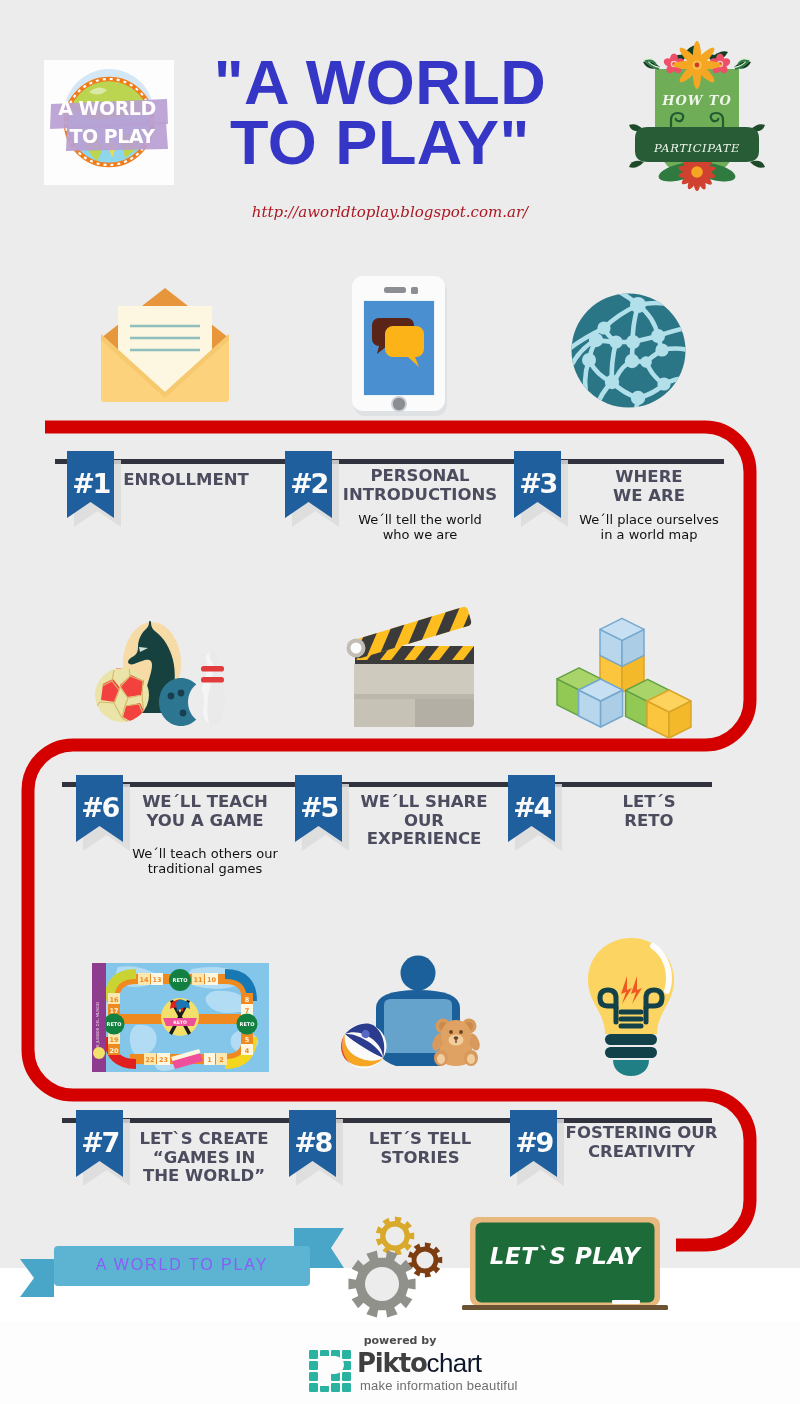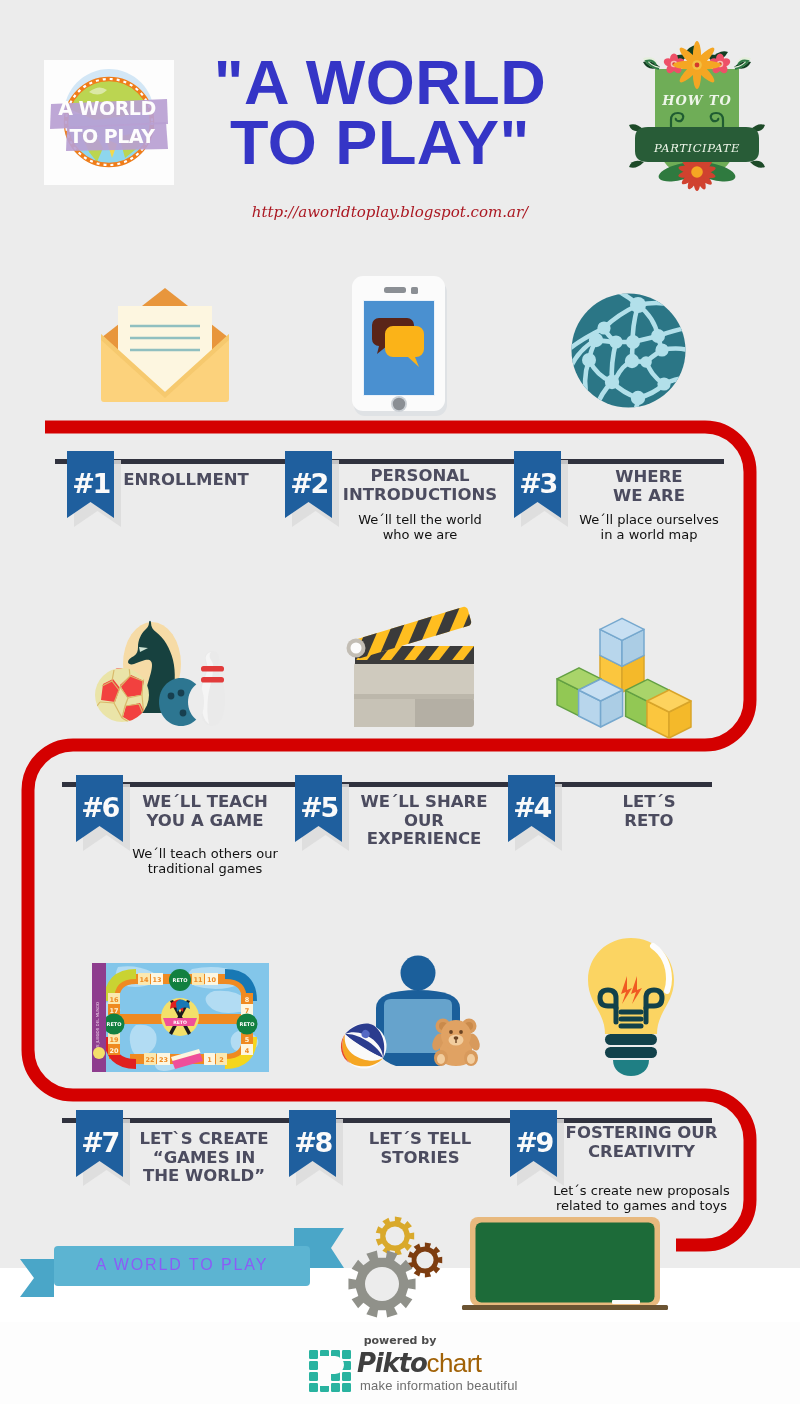--- a/index.html
+++ b/index.html
@@ -346,7 +346,6 @@
   <div class="rb-num" style="top:17px">#9</div>
 </div>
 <div class="st-title" style="left:534px;top:1124px;width:215px"><span>FOSTERING OUR</span><br><span>CREATIVITY</span></div>
-<div class="st-desc" style="left:534px;top:1183px;width:215px"><span>Let´s create new proposals</span><br><span>related to games and toys</span></div>
 
 <div class="abs" style="left:94px;top:618px;">
   <svg width="134" height="112" viewBox="0 0 134 112">

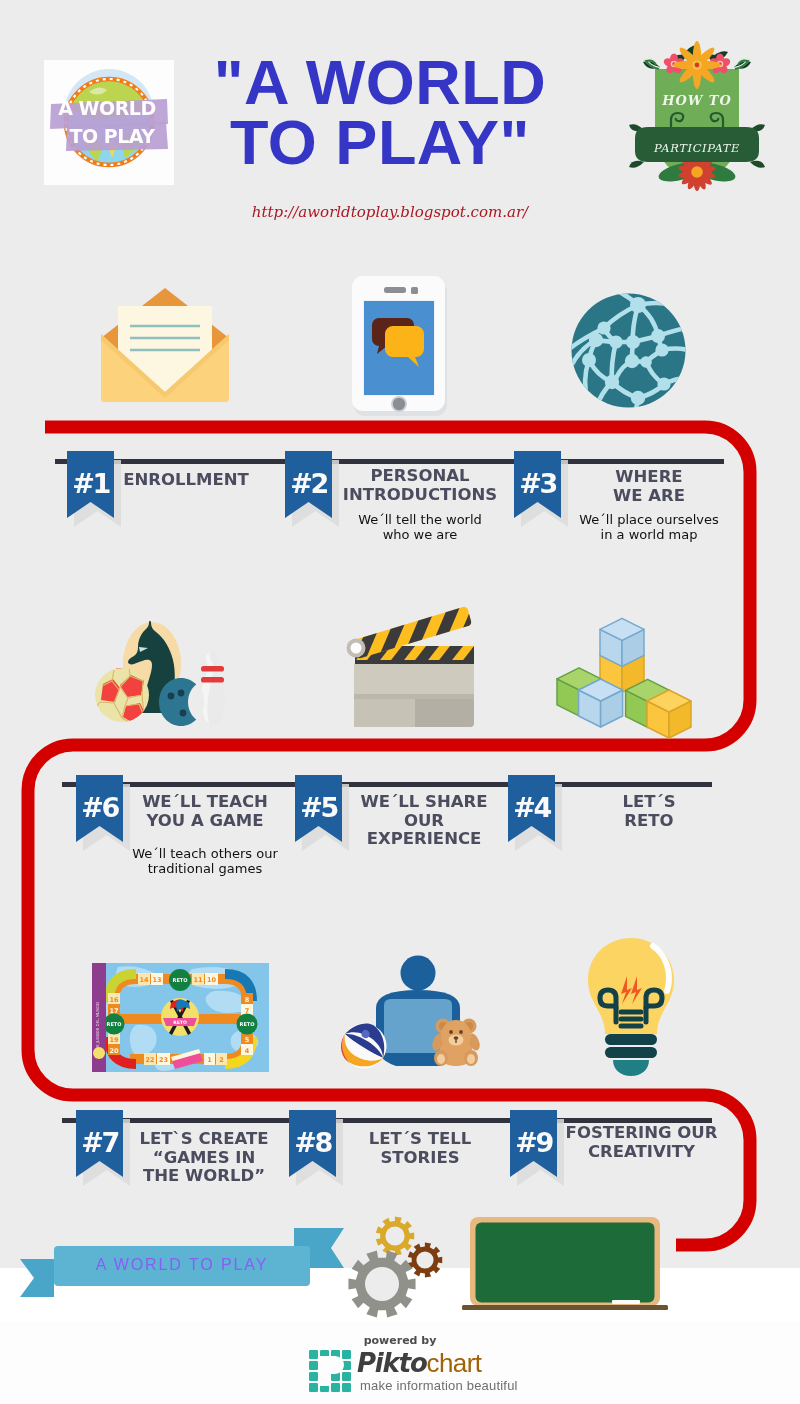--- a/index.html
+++ b/index.html
@@ -689,6 +689,7 @@
     <rect x="2" y="90" width="206" height="5" rx="1.5" fill="#6b5433"></rect>
     <rect x="152" y="85" width="28" height="4" rx="1" fill="#fbfbfb"></rect>
   </svg>
+  <div class="abs" id="chalk-label">LET`S PLAY</div>
 </div>
 
 <div class="abs" id="footer-band"></div>

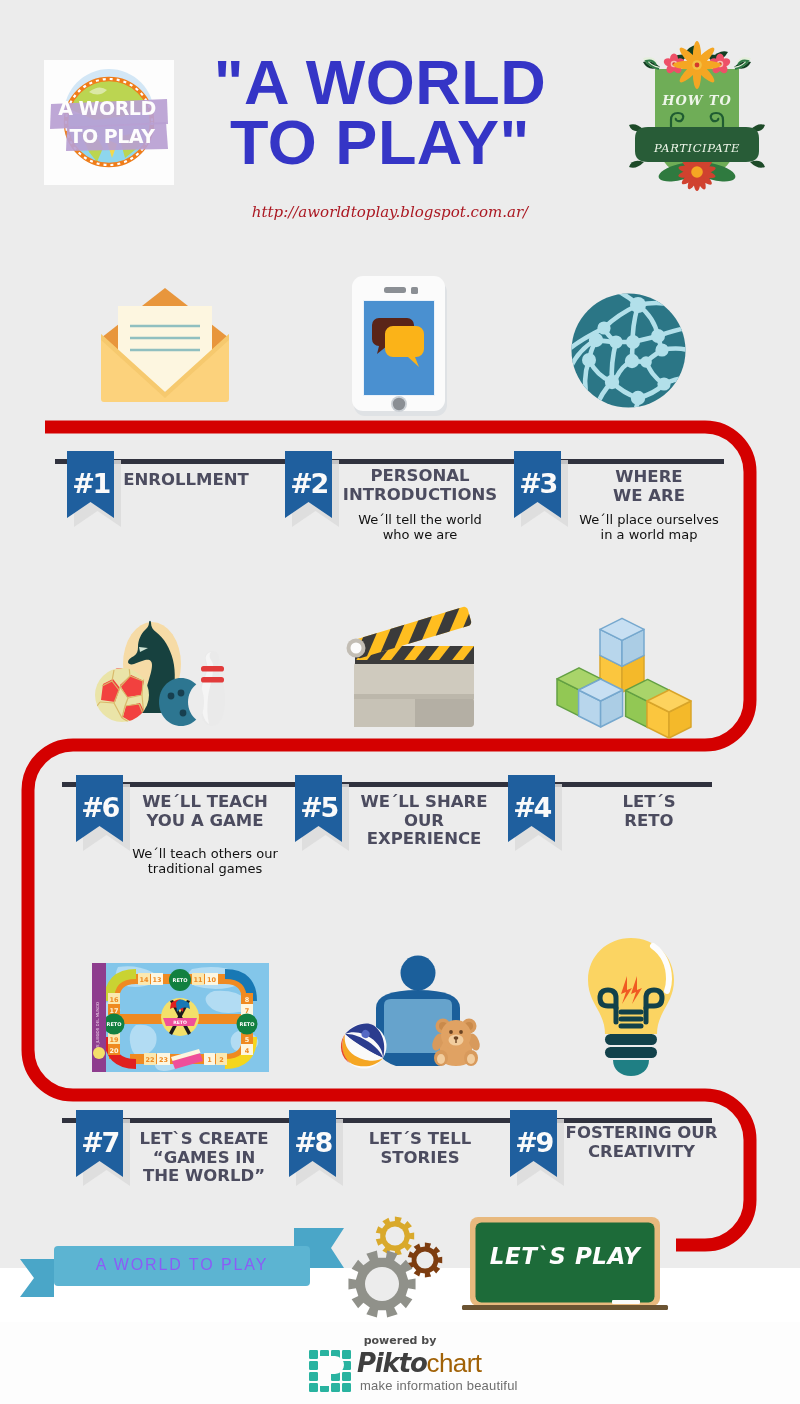--- a/index.html
+++ b/index.html
@@ -34,7 +34,7 @@
   #powered{left:330px;top:1334px;width:140px;text-align:center;
            font-family:"DejaVu Sans",sans-serif;font-size:11px;font-weight:bold;color:#4c4c4c;}
   #pikto-word{left:357px;top:1348px;white-space:nowrap;}
-  .pk-bold{font-family:"DejaVu Sans",sans-serif;font-weight:bold;font-size:26px;color:#3f3f3f;letter-spacing:-1.2px;font-style:italic;}
+  .pk-bold{font-family:"DejaVu Sans",sans-serif;font-weight:bold;font-size:26px;color:#3f3f3f;letter-spacing:-1.2px;}
   .pk-light{font-family:"Liberation Sans",sans-serif;font-weight:normal;font-size:26px;color:#a16207;letter-spacing:-0.6px;}
   #tagline{left:360px;top:1378px;font-family:"Liberation Sans",sans-serif;font-size:13px;color:#6e6e6e;letter-spacing:0.2px;}
   #footer-band{position:absolute;left:0;top:1322px;width:800px;height:82px;background:#fdfdfd;}

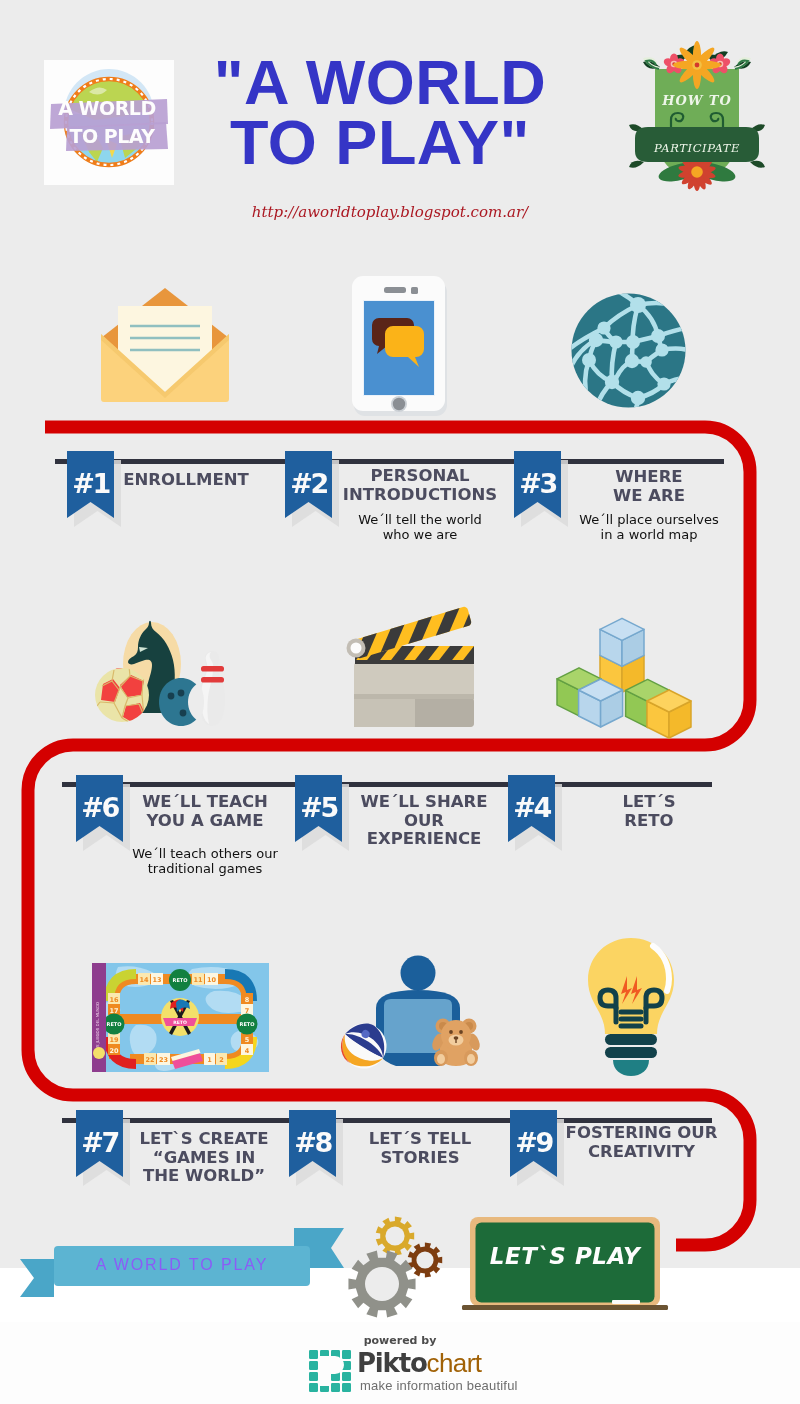--- a/index.html
+++ b/index.html
@@ -35,7 +35,7 @@
            font-family:"DejaVu Sans",sans-serif;font-size:11px;font-weight:bold;color:#4c4c4c;}
   #pikto-word{left:357px;top:1348px;white-space:nowrap;}
   .pk-bold{font-family:"DejaVu Sans",sans-serif;font-weight:bold;font-size:26px;color:#3f3f3f;letter-spacing:-1.2px;}
-  .pk-light{font-family:"Liberation Sans",sans-serif;font-weight:normal;font-size:26px;color:#a16207;letter-spacing:-0.6px;}
+  .pk-light{font-family:"Liberation Sans",sans-serif;font-weight:normal;font-size:26px;color:#0f172a;letter-spacing:-0.6px;}
   #tagline{left:360px;top:1378px;font-family:"Liberation Sans",sans-serif;font-size:13px;color:#6e6e6e;letter-spacing:0.2px;}
   #footer-band{position:absolute;left:0;top:1322px;width:800px;height:82px;background:#fdfdfd;}
   #banner-label{left:36px;top:30px;width:256px;text-align:center;color:#8b5cf6;

